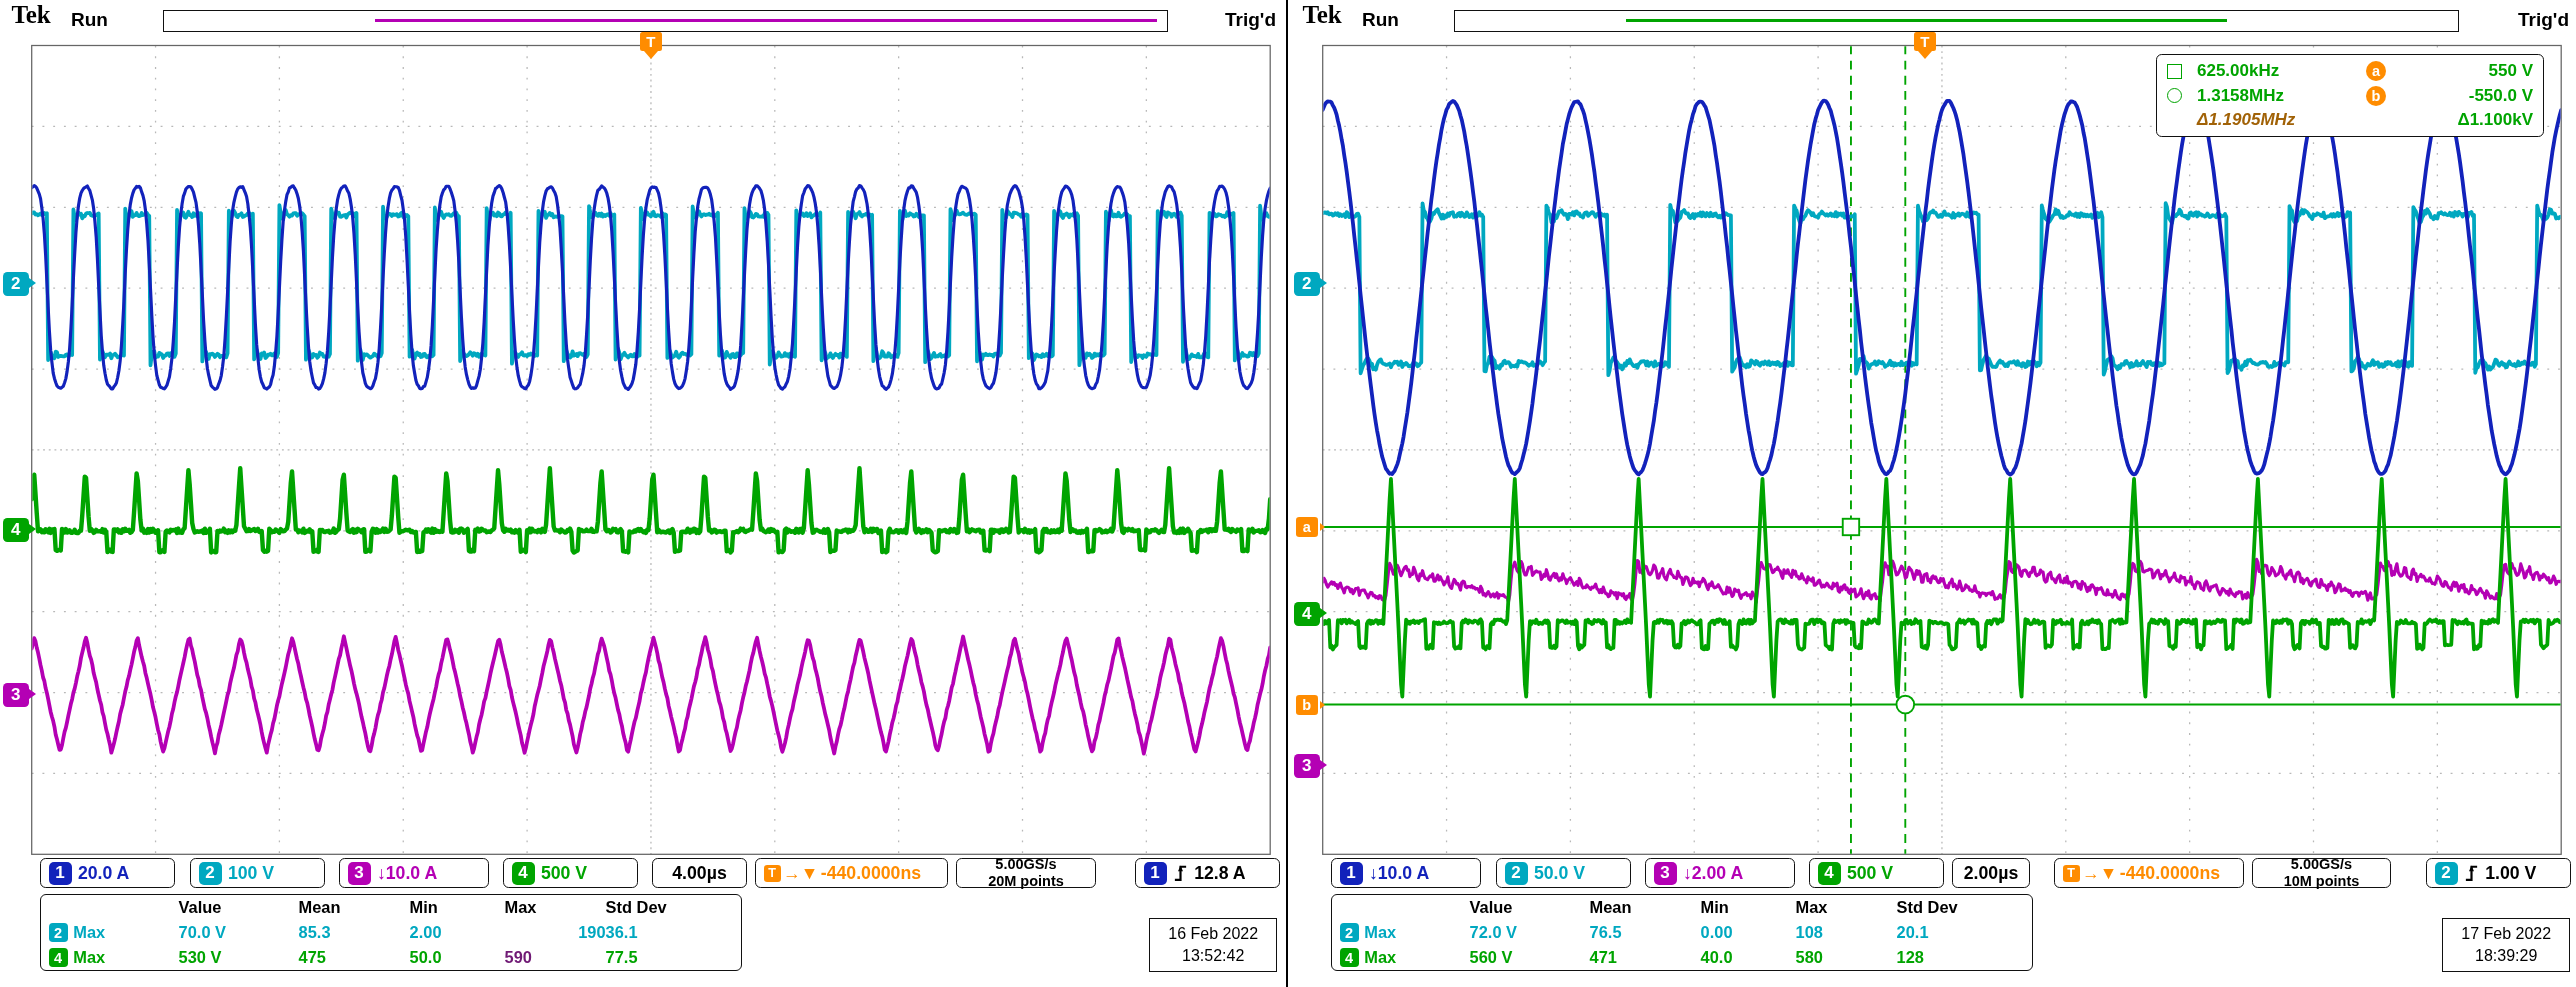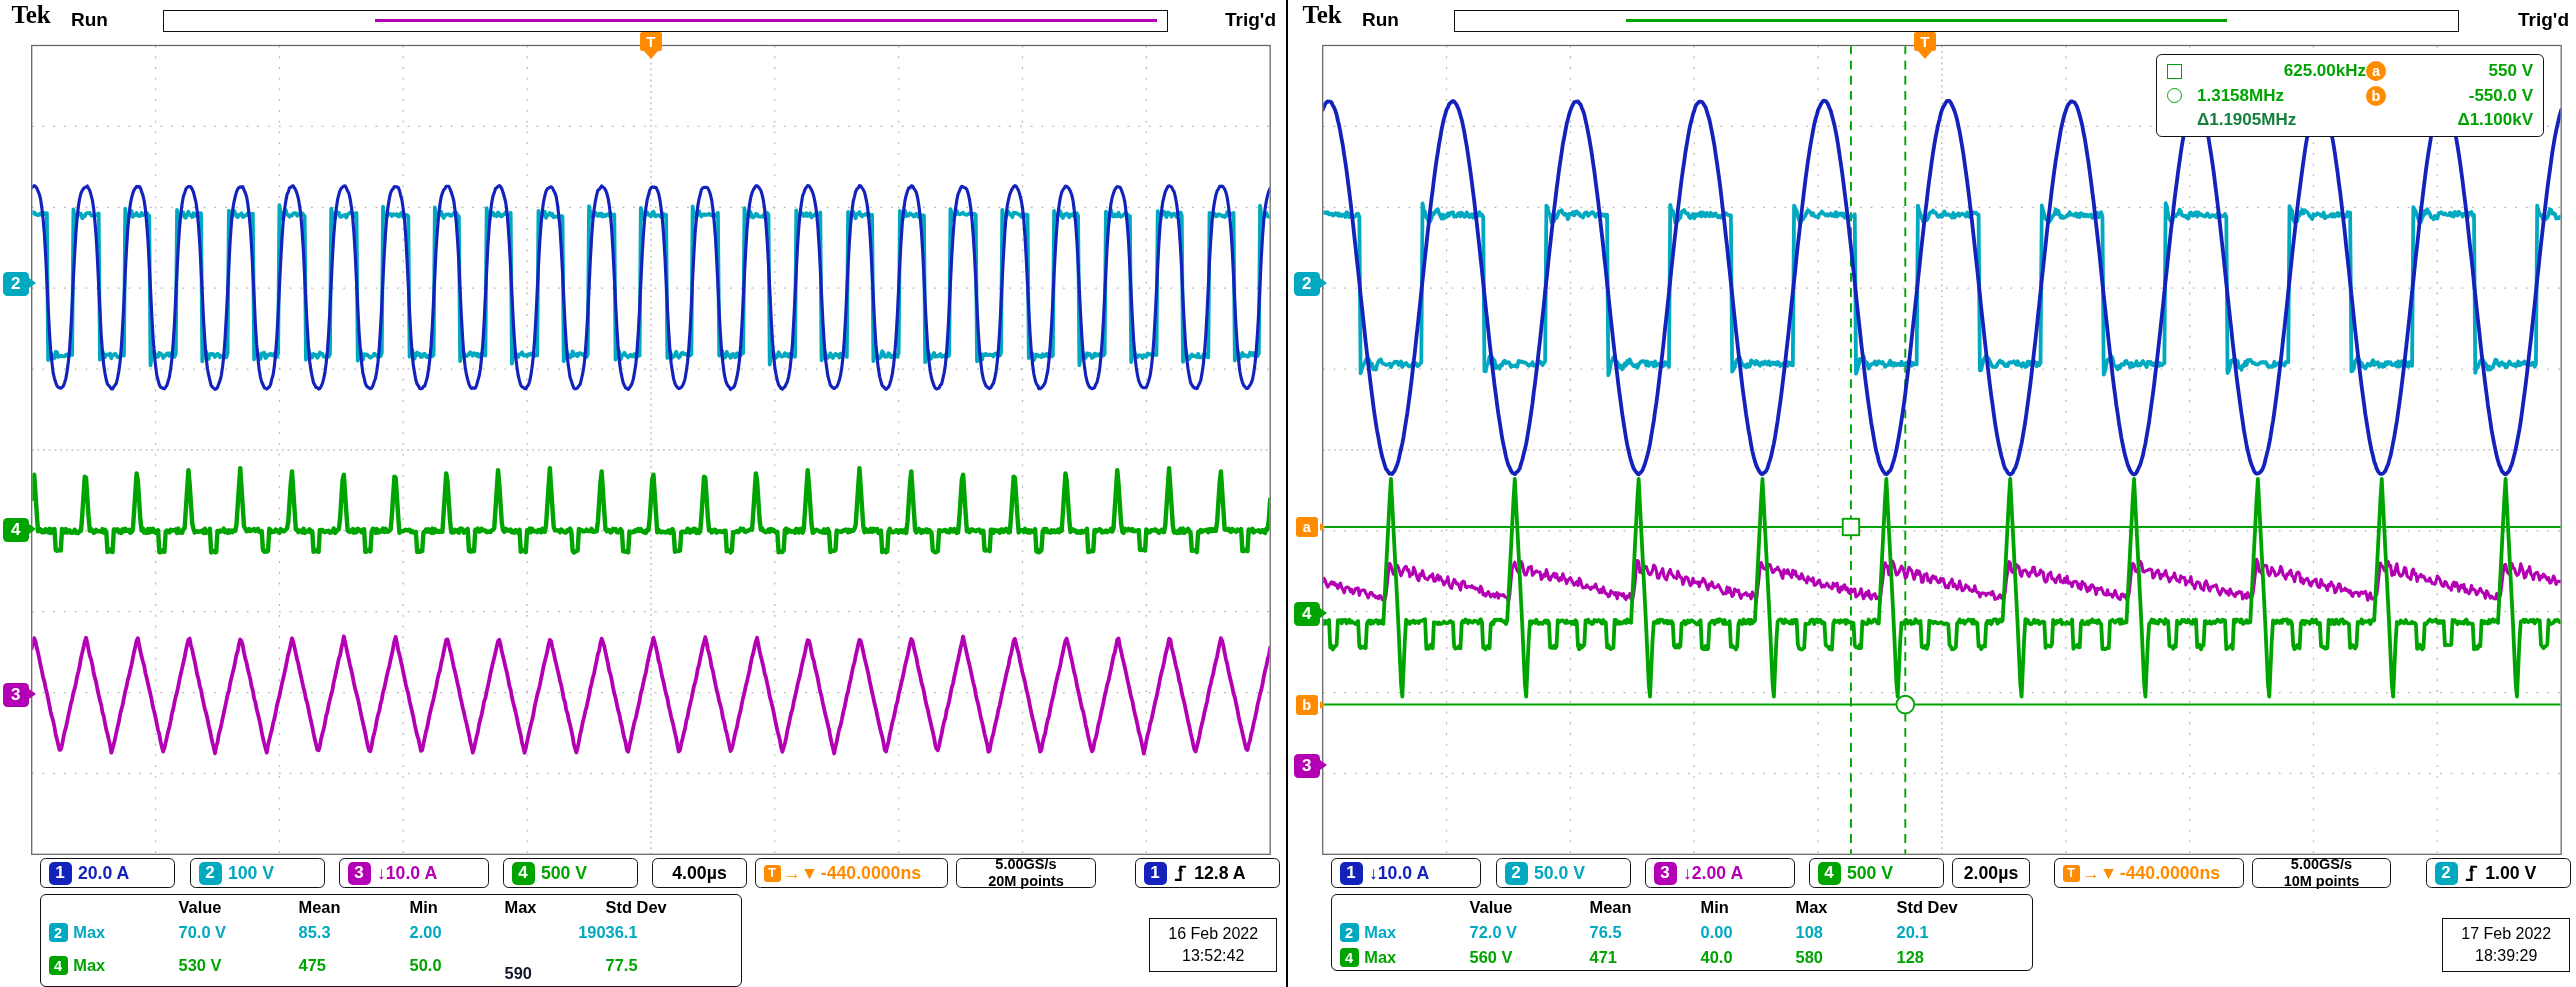--- a/index.html
+++ b/index.html
@@ -248,7 +248,7 @@
 
     <div class="curbox">
       <span class="cur-glyph square" style="border-color: rgb(0, 164, 0);"></span>
-      <span style="color: rgb(0, 164, 0); text-align: right;">625.00kHz</span>
+      <span style="color: rgb(0, 164, 0);">625.00kHz</span>
       <span class="cur-badge" style="background: rgb(255, 140, 0);">a</span>
       <span class="cur-val" style="color: rgb(0, 164, 0);">550 V</span>
 

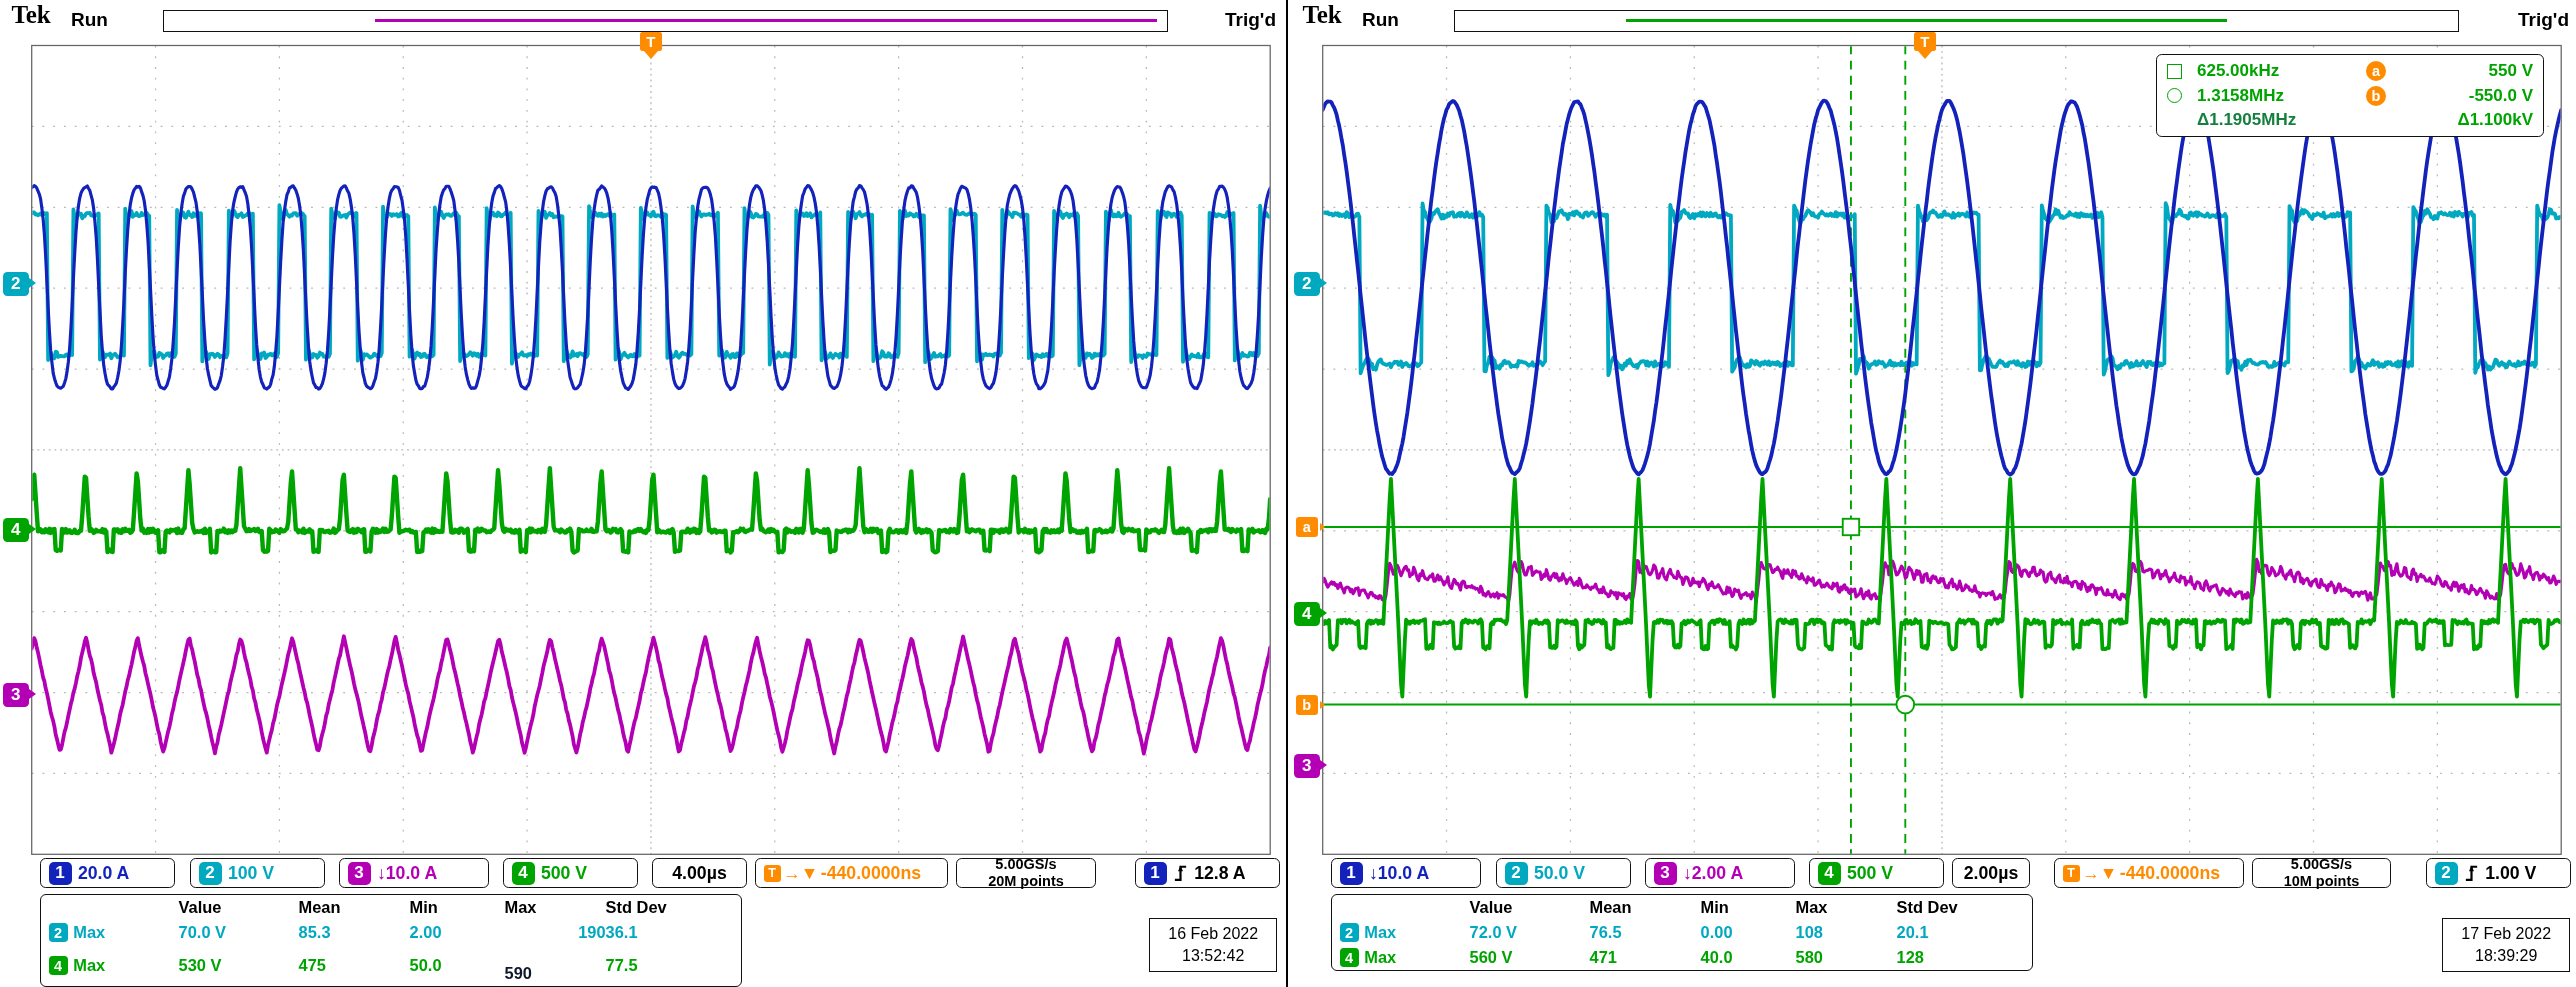--- a/index.html
+++ b/index.html
@@ -258,7 +258,7 @@
       <span class="cur-val" style="color: rgb(0, 164, 0);">-550.0 V</span>
 
       <span class="cur-glyph none"></span>
-      <span style="color: #15803d;">Δ1.1905MHz</span>
+      <span style="color: #a16207; font-style: italic;">Δ1.1905MHz</span>
       <span class="cur-badge"></span>
       <span class="cur-val" style="color: rgb(0, 164, 0);">Δ1.100kV</span>
     </div>

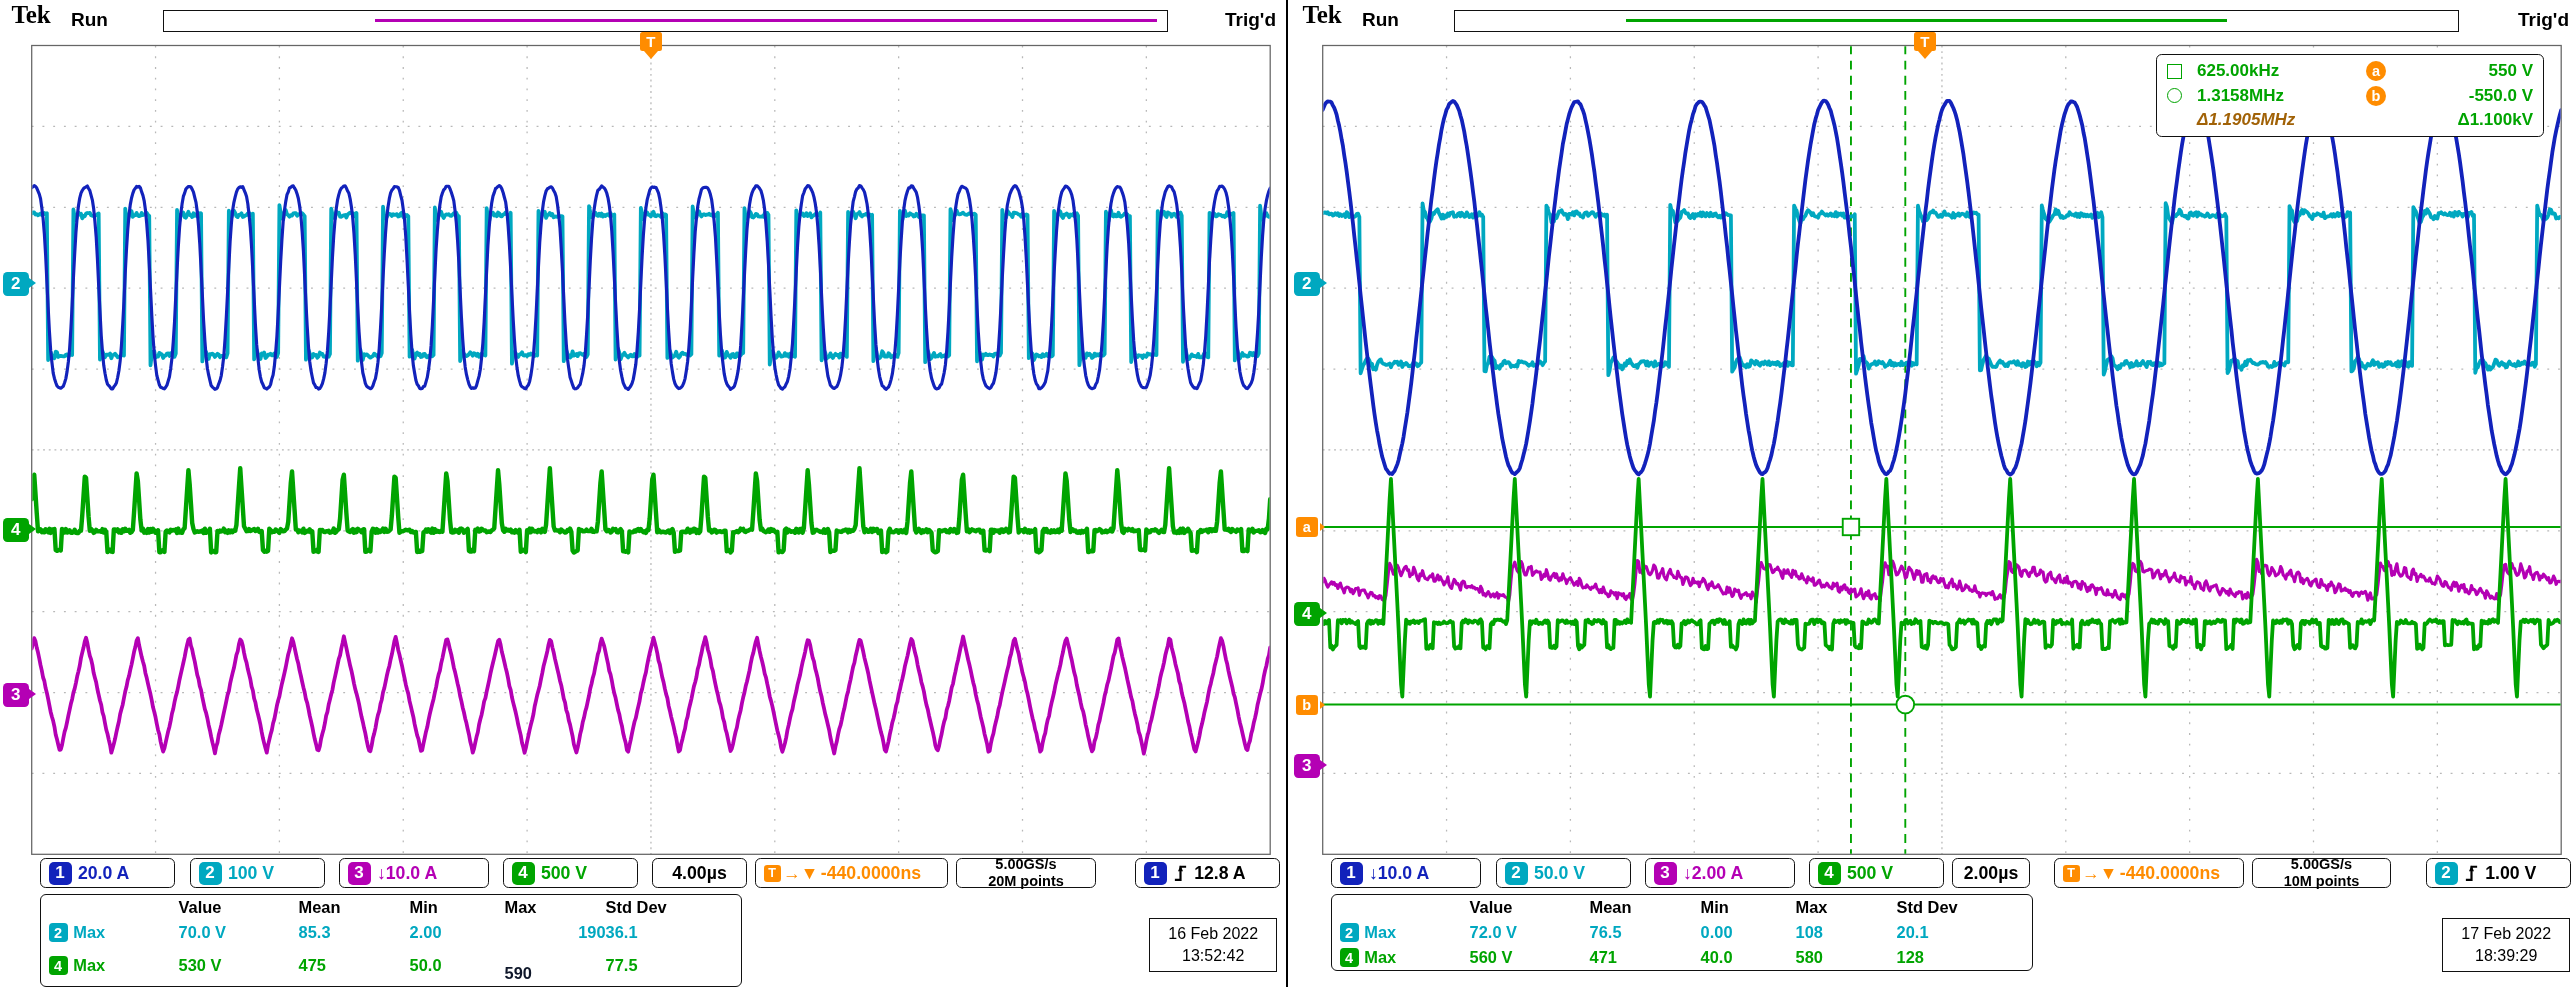--- a/index.html
+++ b/index.html
@@ -179,7 +179,7 @@
       <div style="color: rgb(0, 164, 0);">530 V</div>
       <div style="color: rgb(0, 164, 0);">475</div>
       <div style="color: rgb(0, 164, 0);">50.0</div>
-      <div style="color: #0f172a; margin-top: 16px;">590</div>
+      <div style="color: #701a75;">590</div>
       <div style="color: rgb(0, 164, 0);">77.5</div>
     </div>
 

